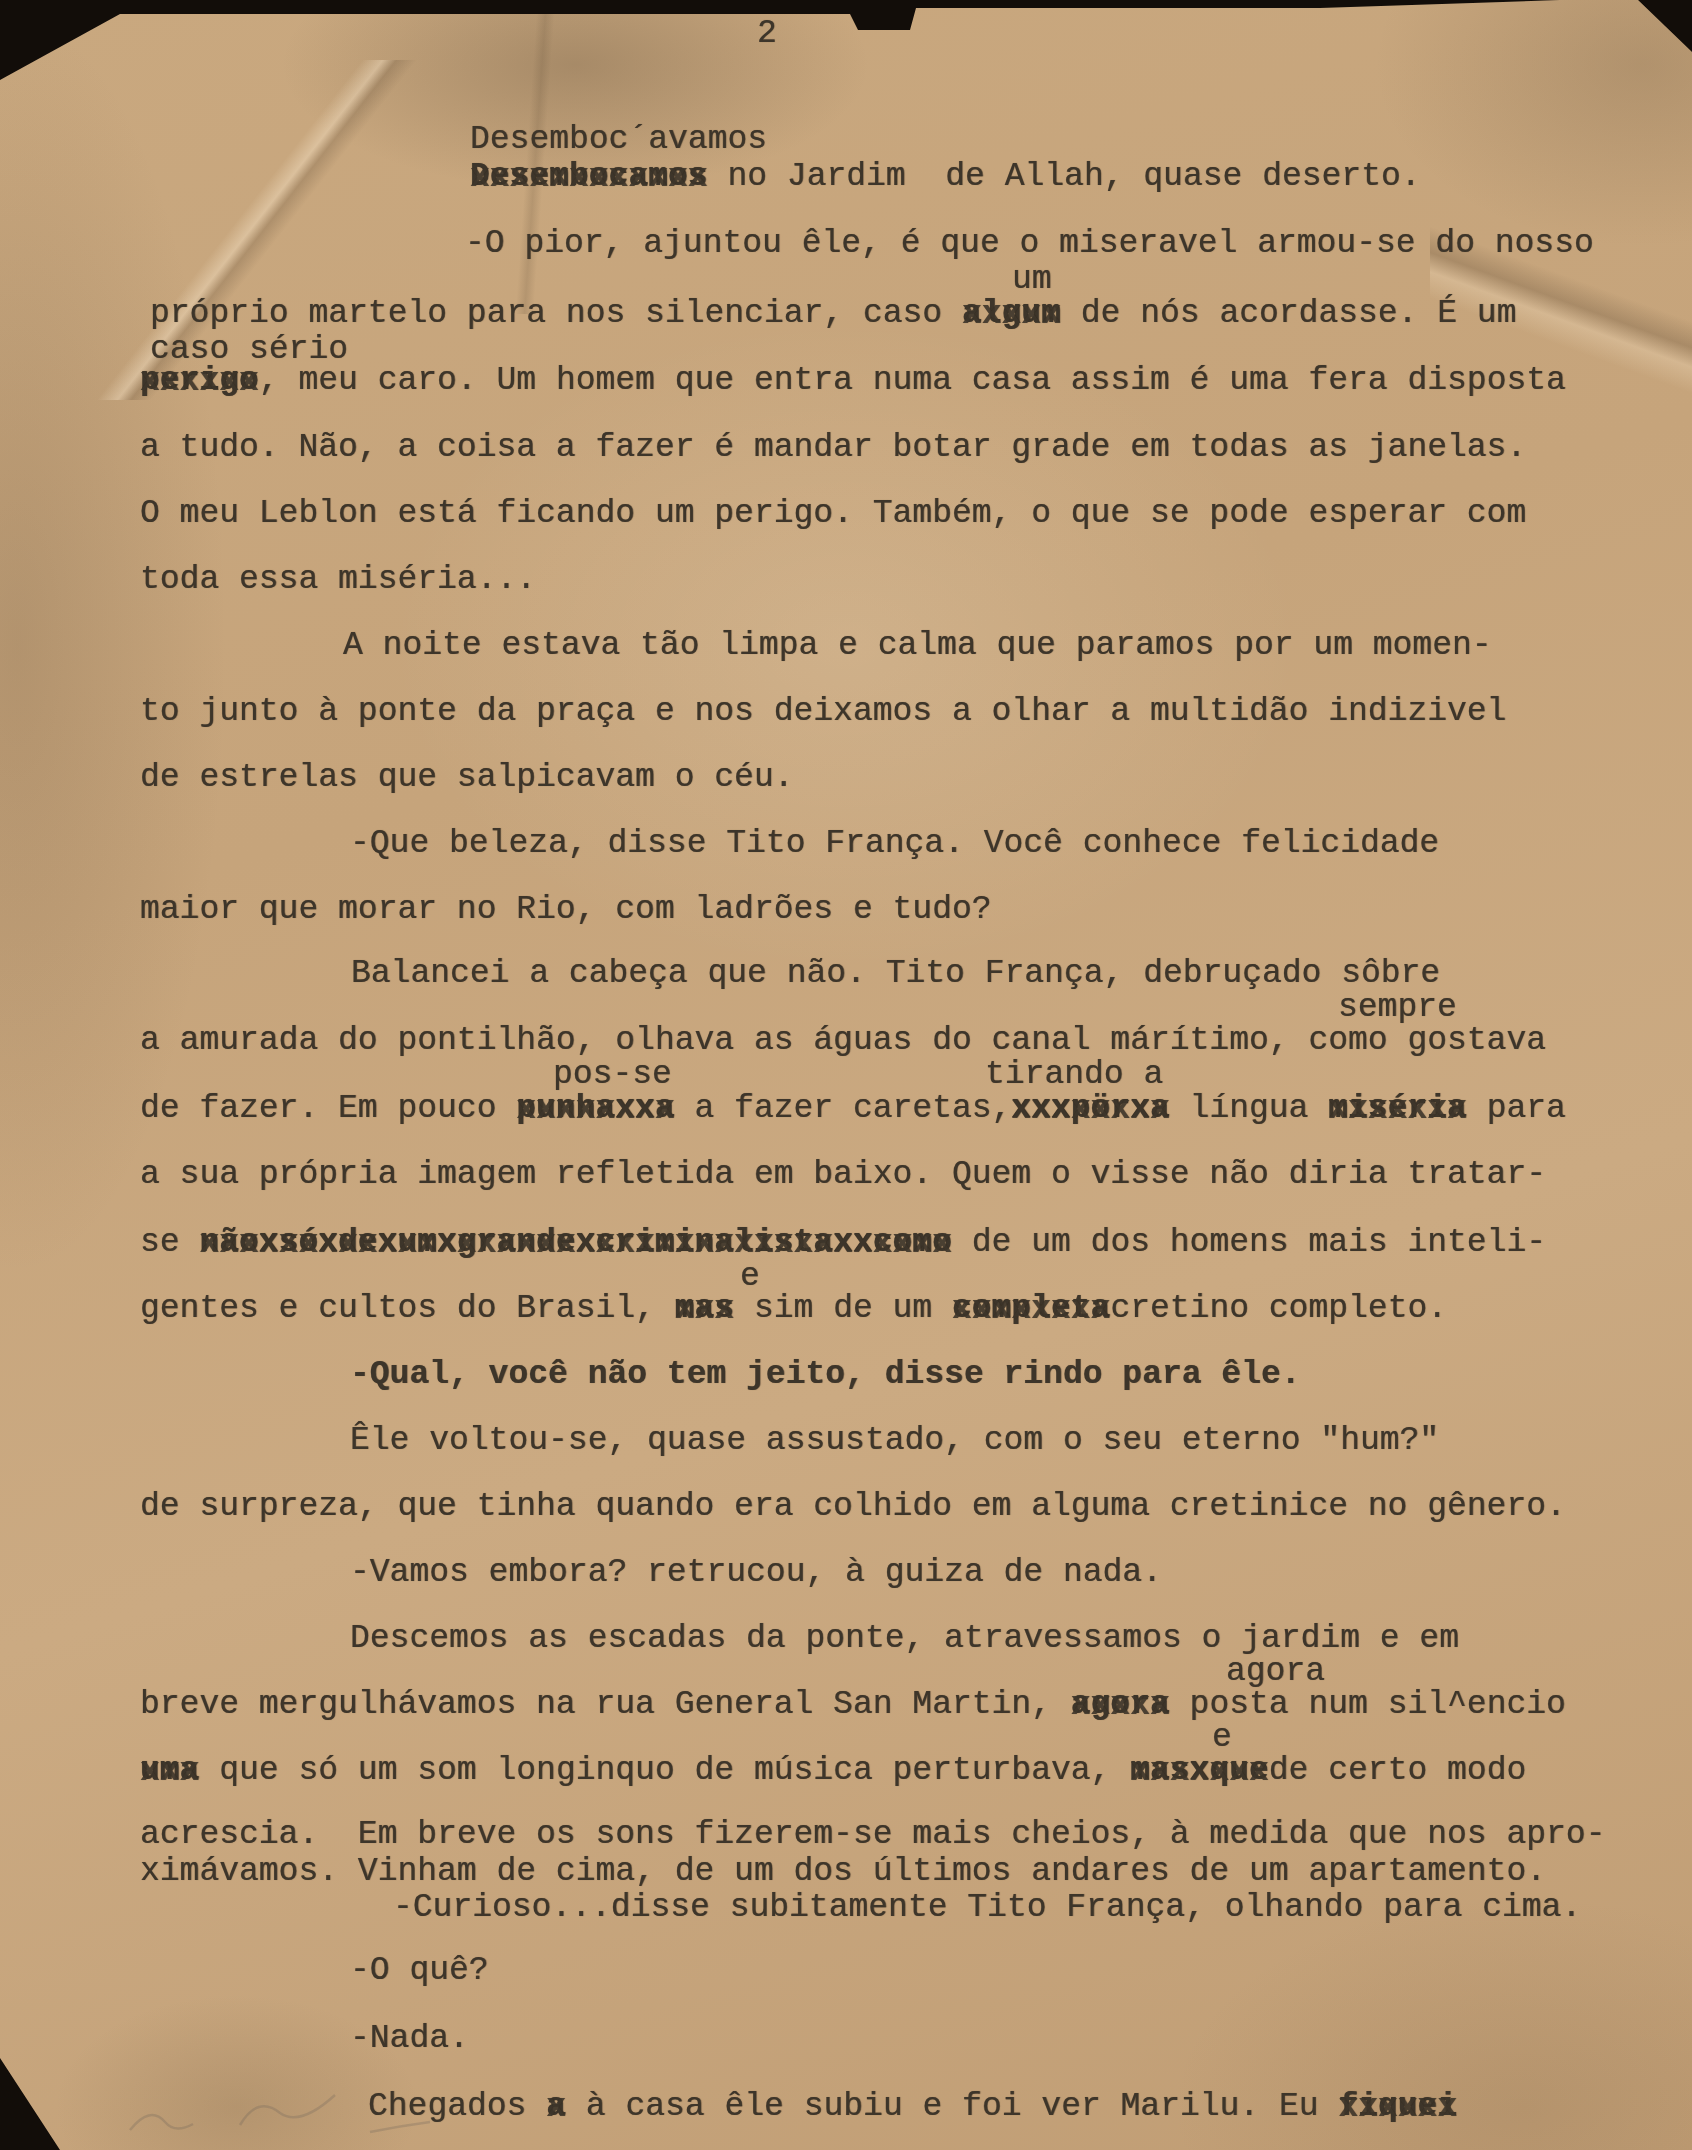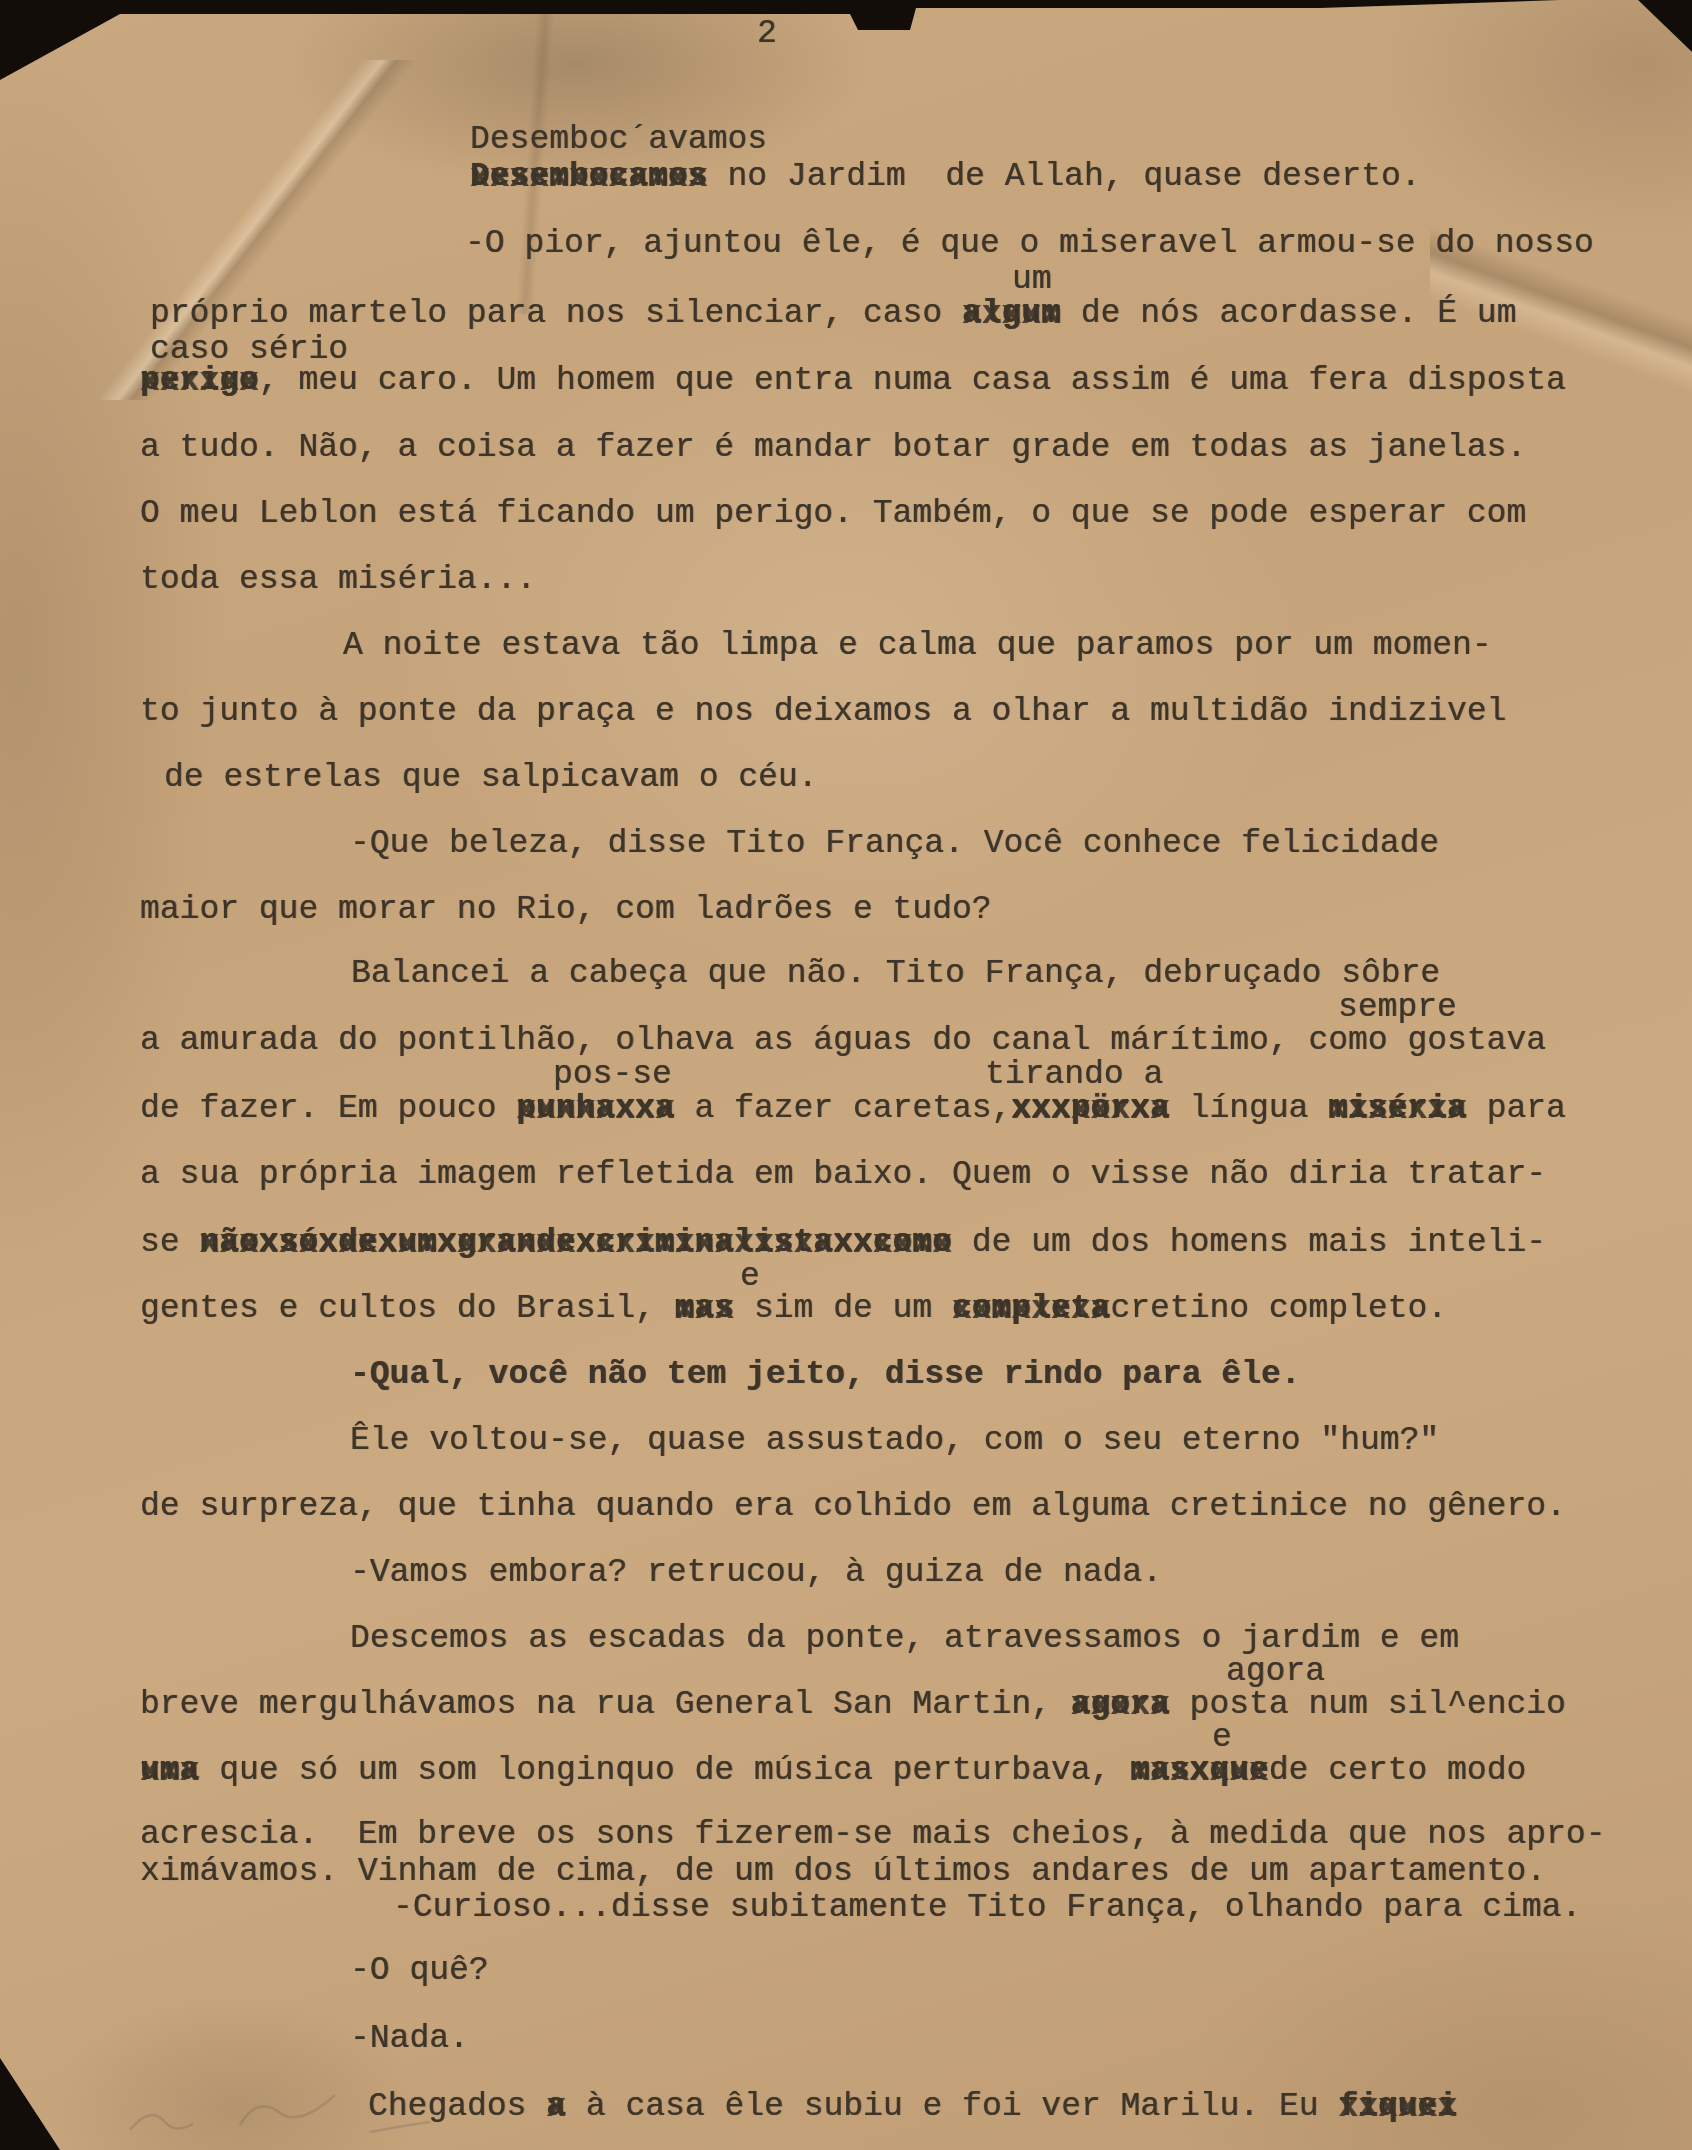--- a/index.html
+++ b/index.html
@@ -68,7 +68,7 @@
         <div class="ts-line" style="left: 140px; top: 560px;"><span>toda essa miséria...</span></div>
         <div class="ts-line" style="left: 343px; top: 626px;"><span>A noite estava tão limpa e calma que paramos por um momen-</span></div>
         <div class="ts-line" style="left: 140px; top: 692px;"><span>to junto à ponte da praça e nos deixamos a olhar a multidão indizivel</span></div>
-        <div class="ts-line" style="left: 140px; top: 758px; margin-left: 24px;"><span>de estrelas que salpicavam o céu.</span></div>
+        <div class="ts-line" style="left: 140px; top: 758px;"><span>de estrelas que salpicavam o céu.</span></div>
         <div class="ts-line" style="left: 350px; top: 824px;"><span>-Que beleza, disse Tito França. Você conhece felicidade</span></div>
         <div class="ts-line" style="left: 140px; top: 890px;"><span>maior que morar no Rio, com ladrões e tudo?</span></div>
         <div class="ts-line" style="left: 343px; top: 954px; margin-left: 8px;"><span>Balancei a cabeça que não. Tito França, debruçado sôbre</span></div>

